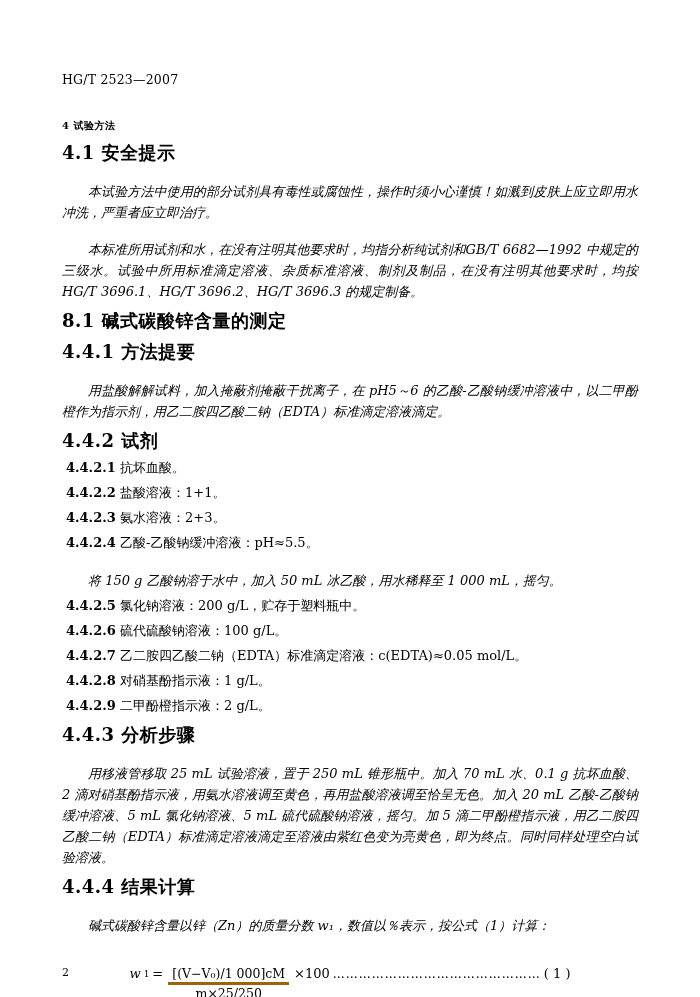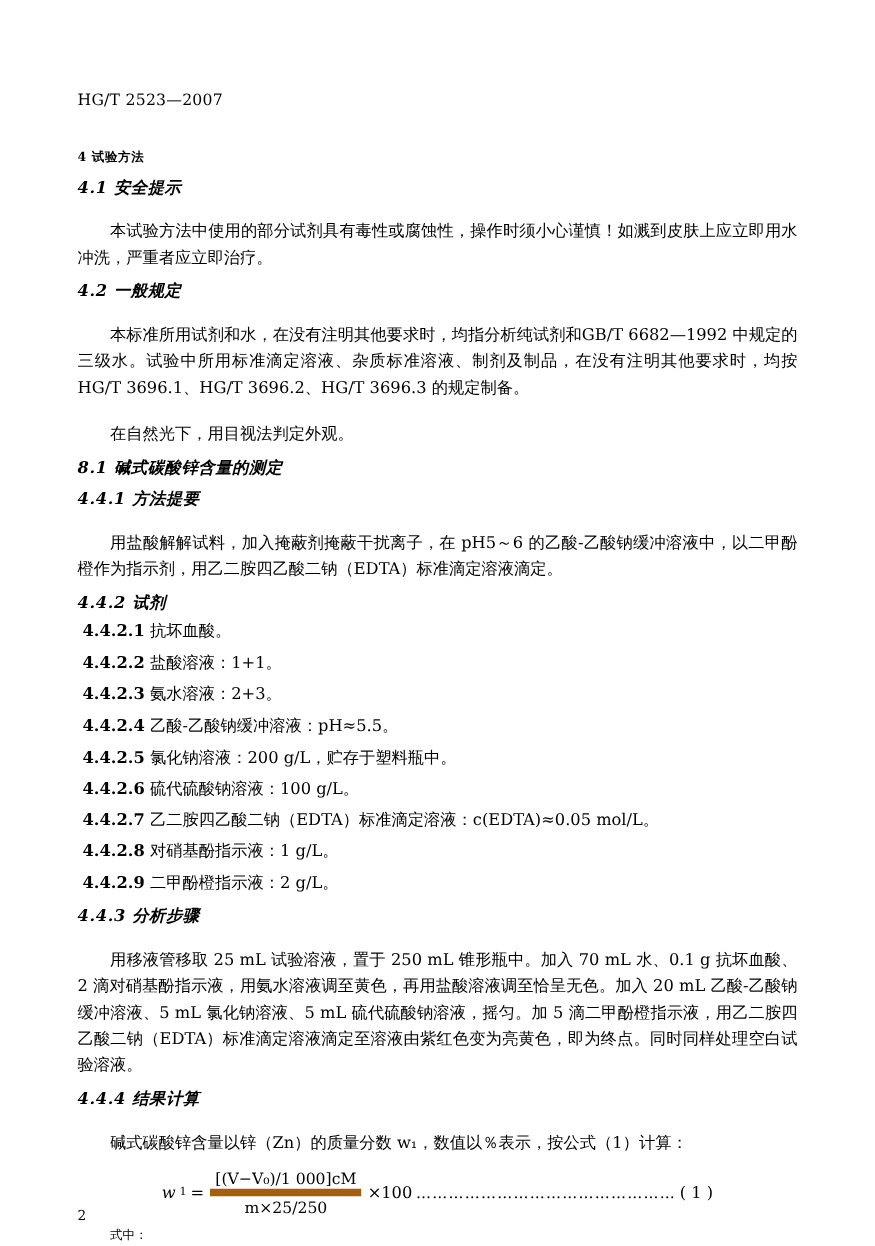--- a/index.html
+++ b/index.html
@@ -36,11 +36,10 @@
     letter-spacing: 0.5px;
   }
   .sub-title {
-    font-size: 13px;
+    font-size: 18px;
     font-weight: bold;
     margin: 7px 0 4px 0;
     letter-spacing: 0.5px;
-    font-style: italic;
   }
   .para {
     font-size: 13px;

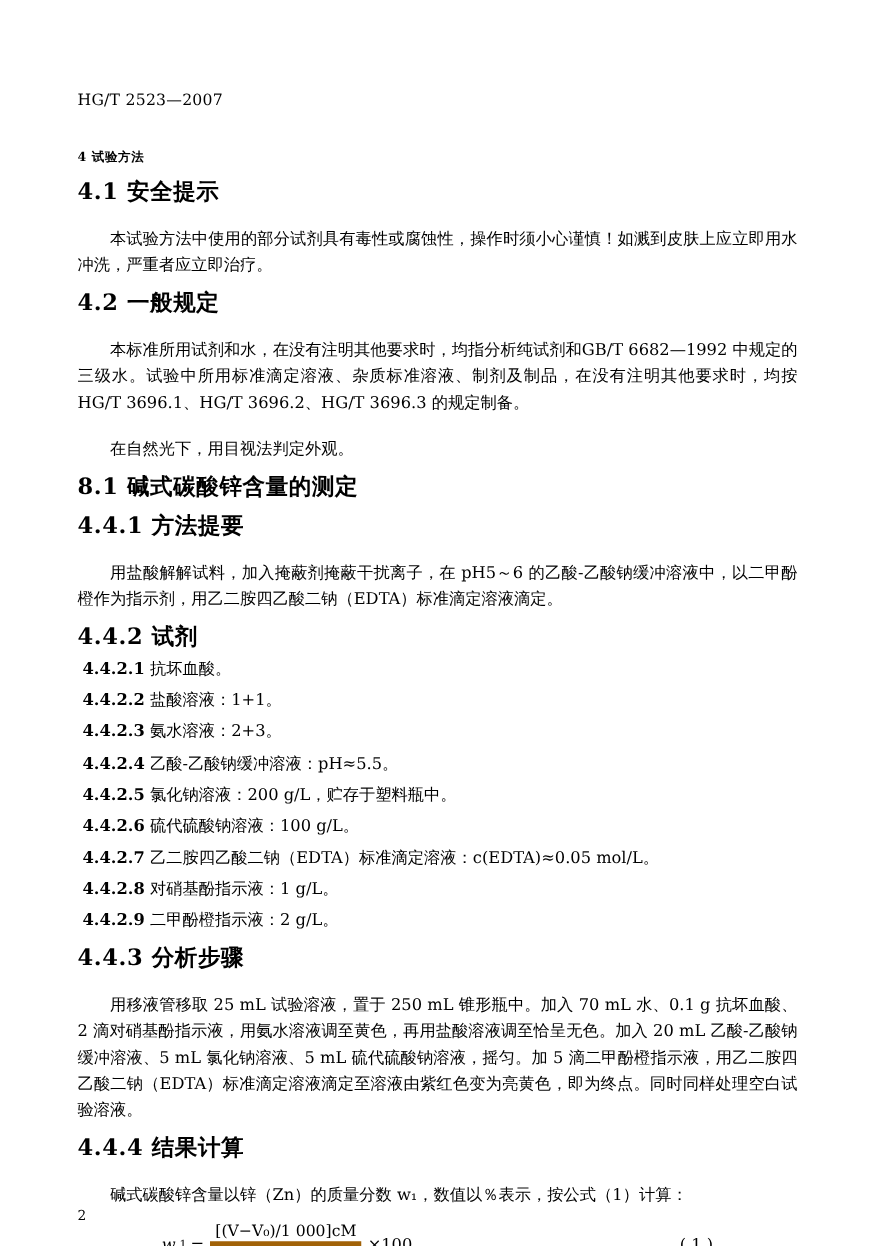--- a/index.html
+++ b/index.html
@@ -47,6 +47,7 @@
     text-align: justify;
     text-justify: inter-ideograph;
     margin: 16px 0 2px 0;
+    font-style: italic;
   }
   .indent {
     text-indent: 26px;

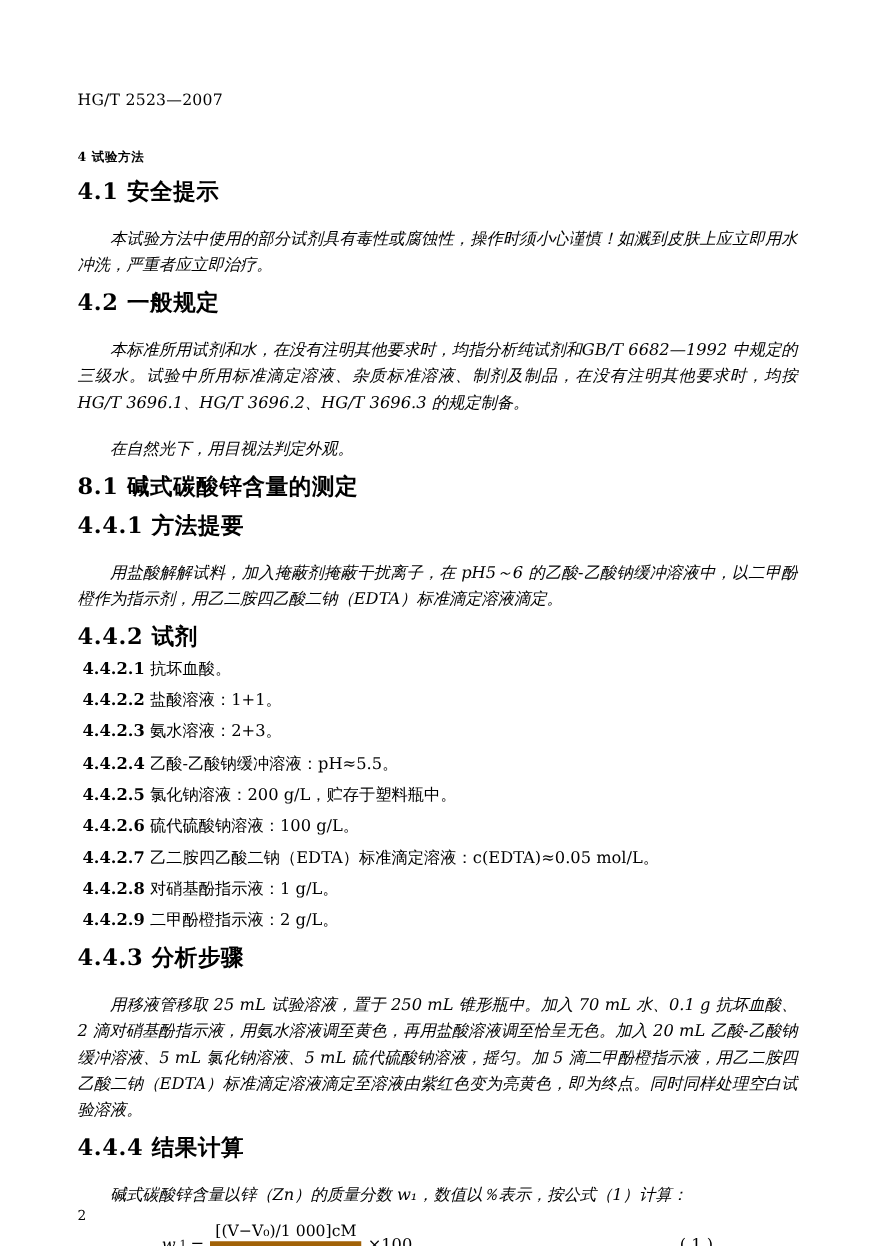--- a/index.html
+++ b/index.html
@@ -124,7 +124,6 @@
   <div class="sub-title">4.1  安全提示</div>
   <p class="para indent">本试验方法中使用的部分试剂具有毒性或腐蚀性，操作时须小心谨慎！如溅到皮肤上应立即用水冲洗，严重者应立即治疗。</p>
 
-  <div class="sub-title">4.2  一般规定</div>
   <p class="para indent">本标准所用试剂和水，在没有注明其他要求时，均指分析纯试剂和GB/T 6682—1992 中规定的三级水。试验中所用标准滴定溶液、杂质标准溶液、制剂及制品，在没有注明其他要求时，均按HG/T 3696.1、HG/T 3696.2、HG/T 3696.3 的规定制备。</p>
 
   <p class="para indent">在自然光下，用目视法判定外观。</p>

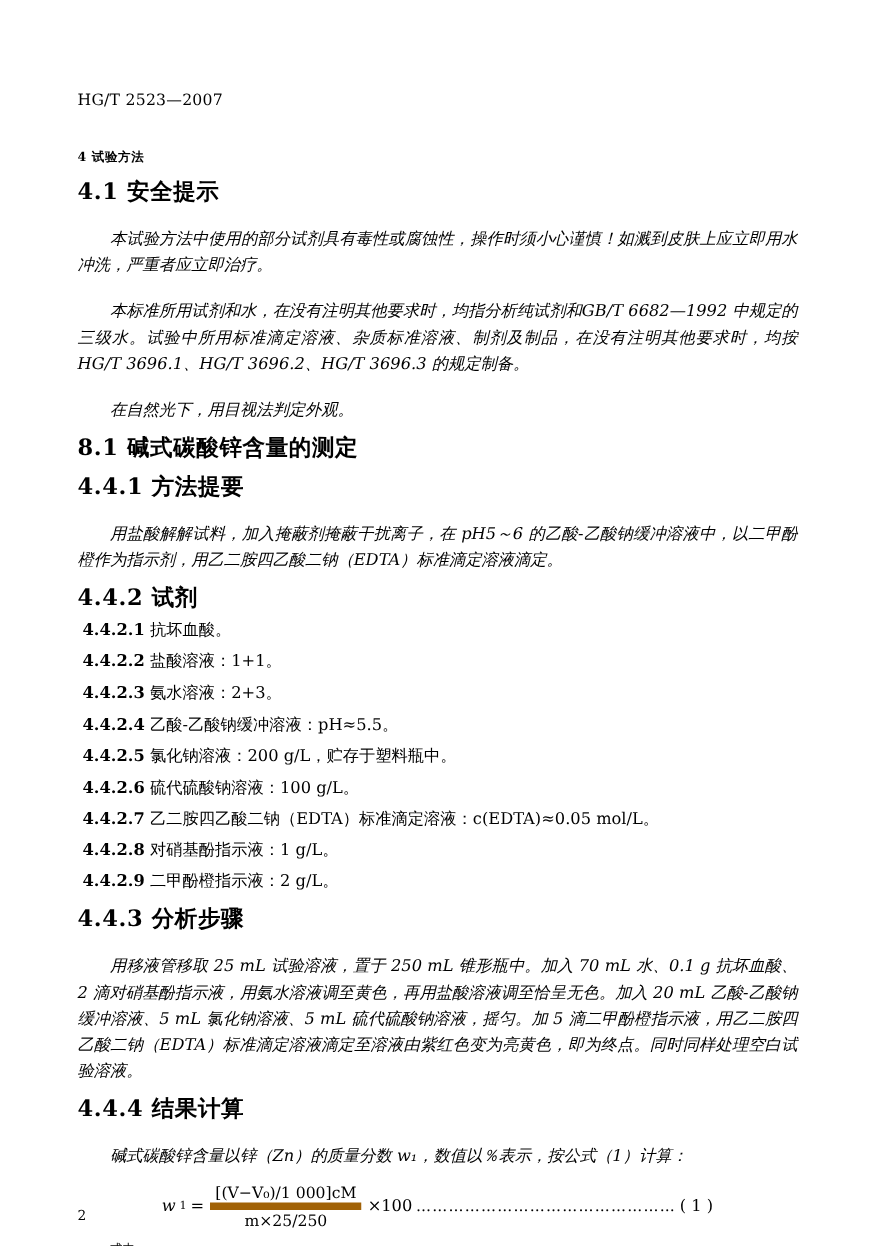--- a/index.html
+++ b/index.html
@@ -126,7 +126,6 @@
 
   <p class="para indent">本标准所用试剂和水，在没有注明其他要求时，均指分析纯试剂和GB/T 6682—1992 中规定的三级水。试验中所用标准滴定溶液、杂质标准溶液、制剂及制品，在没有注明其他要求时，均按HG/T 3696.1、HG/T 3696.2、HG/T 3696.3 的规定制备。</p>
 
-  <p class="para indent">在自然光下，用目视法判定外观。</p>
 
   <div class="sub-title">8.1  碱式碳酸锌含量的测定</div>
 

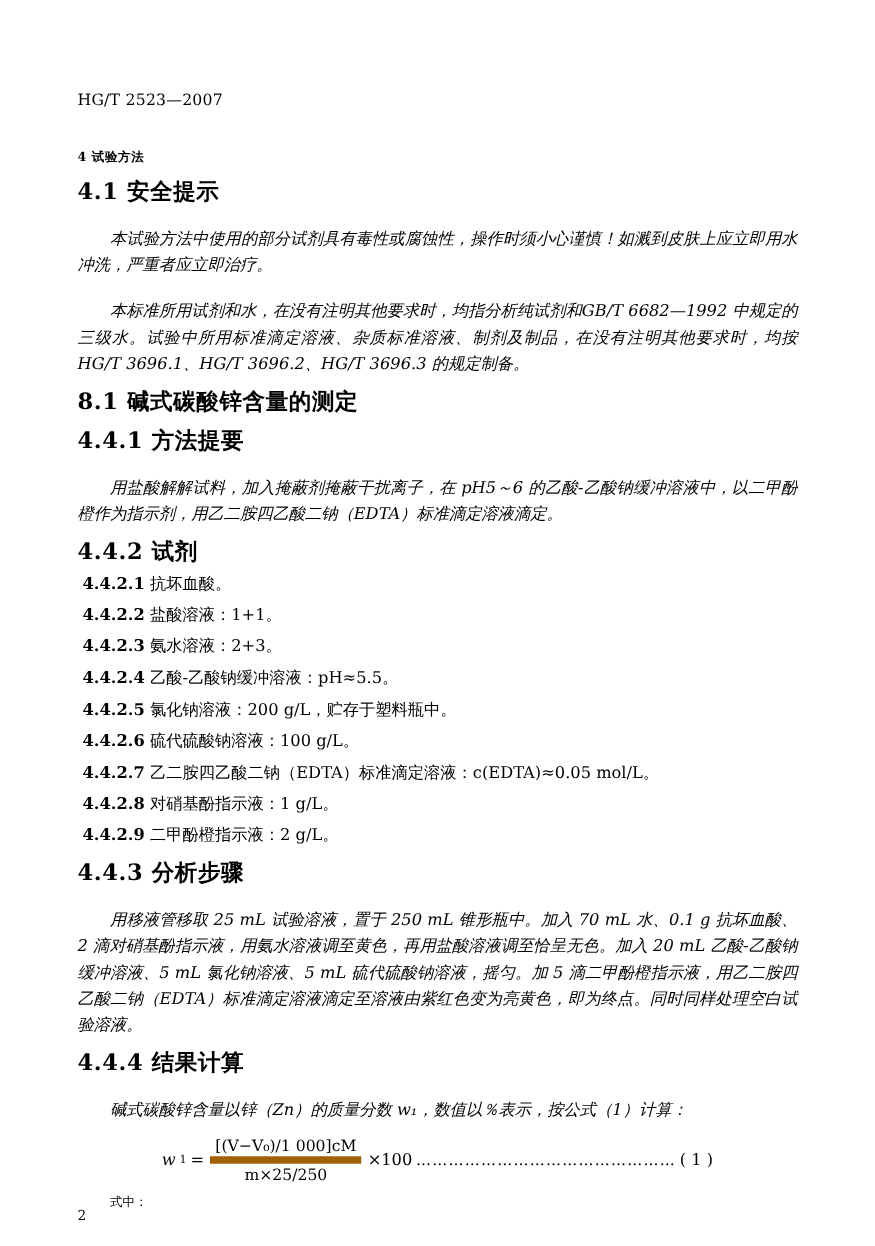--- a/index.html
+++ b/index.html
@@ -146,6 +146,7 @@
   <p class="item-line">
     <span class="num">4.4.2.4</span><span>乙酸-乙酸钠缓冲溶液：pH≈5.5。</span>
   </p>
+  <p class="para indent">将 150 g 乙酸钠溶于水中，加入 50 mL 冰乙酸，用水稀释至 1 000 mL，摇匀。</p>
 
   <p class="item-line">
     <span class="num">4.4.2.5</span><span>氯化钠溶液：200 g/L，贮存于塑料瓶中。</span>

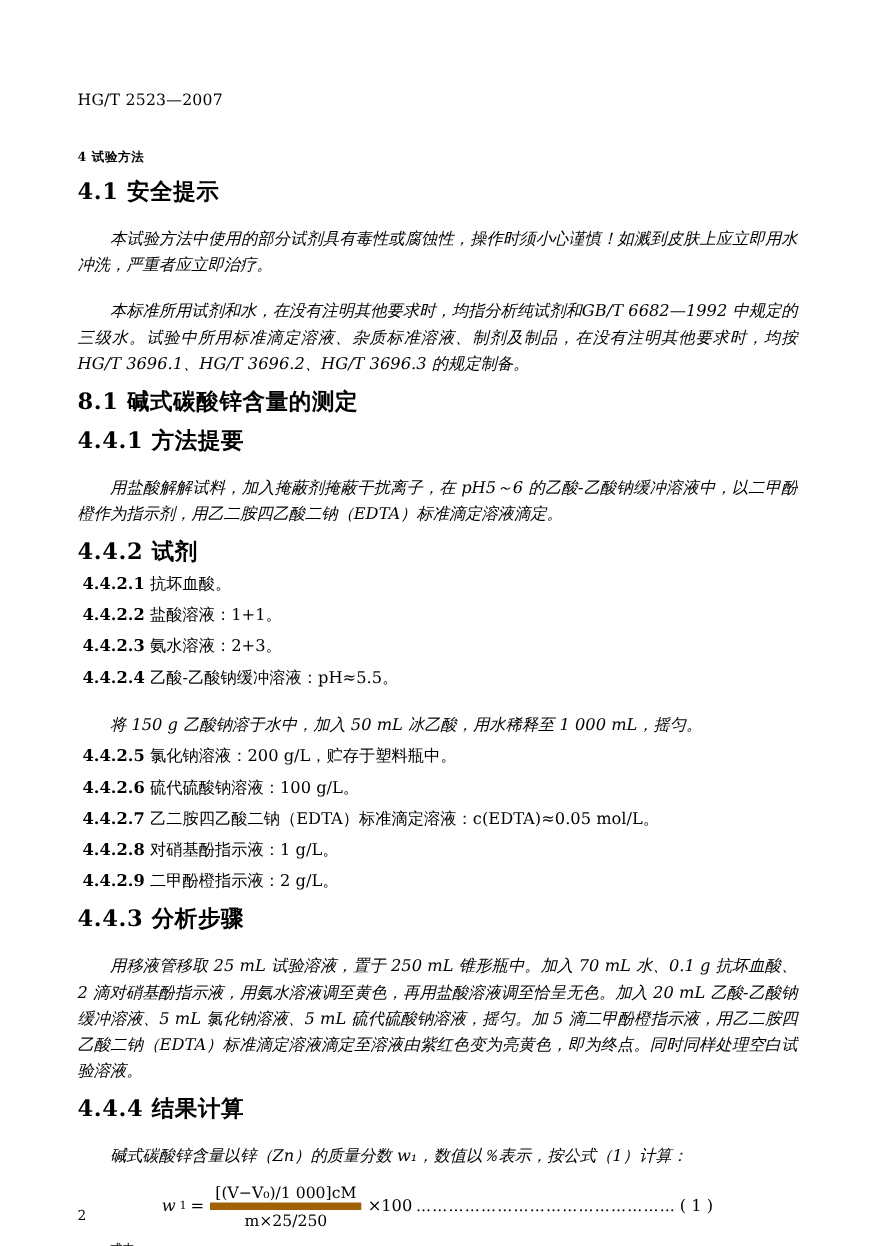--- a/index.html
+++ b/index.html
@@ -84,9 +84,10 @@
   }
   .frac .top {
     padding: 0 4px 1px 4px;
-    border-bottom: 6px solid #a16207;
+    border-bottom: 3px solid #a16207;
     font-size: 12.5px;
     white-space: nowrap;
+    margin-top: 20px;
   }
   .frac .bot {
     padding: 1px 4px 0 4px;

